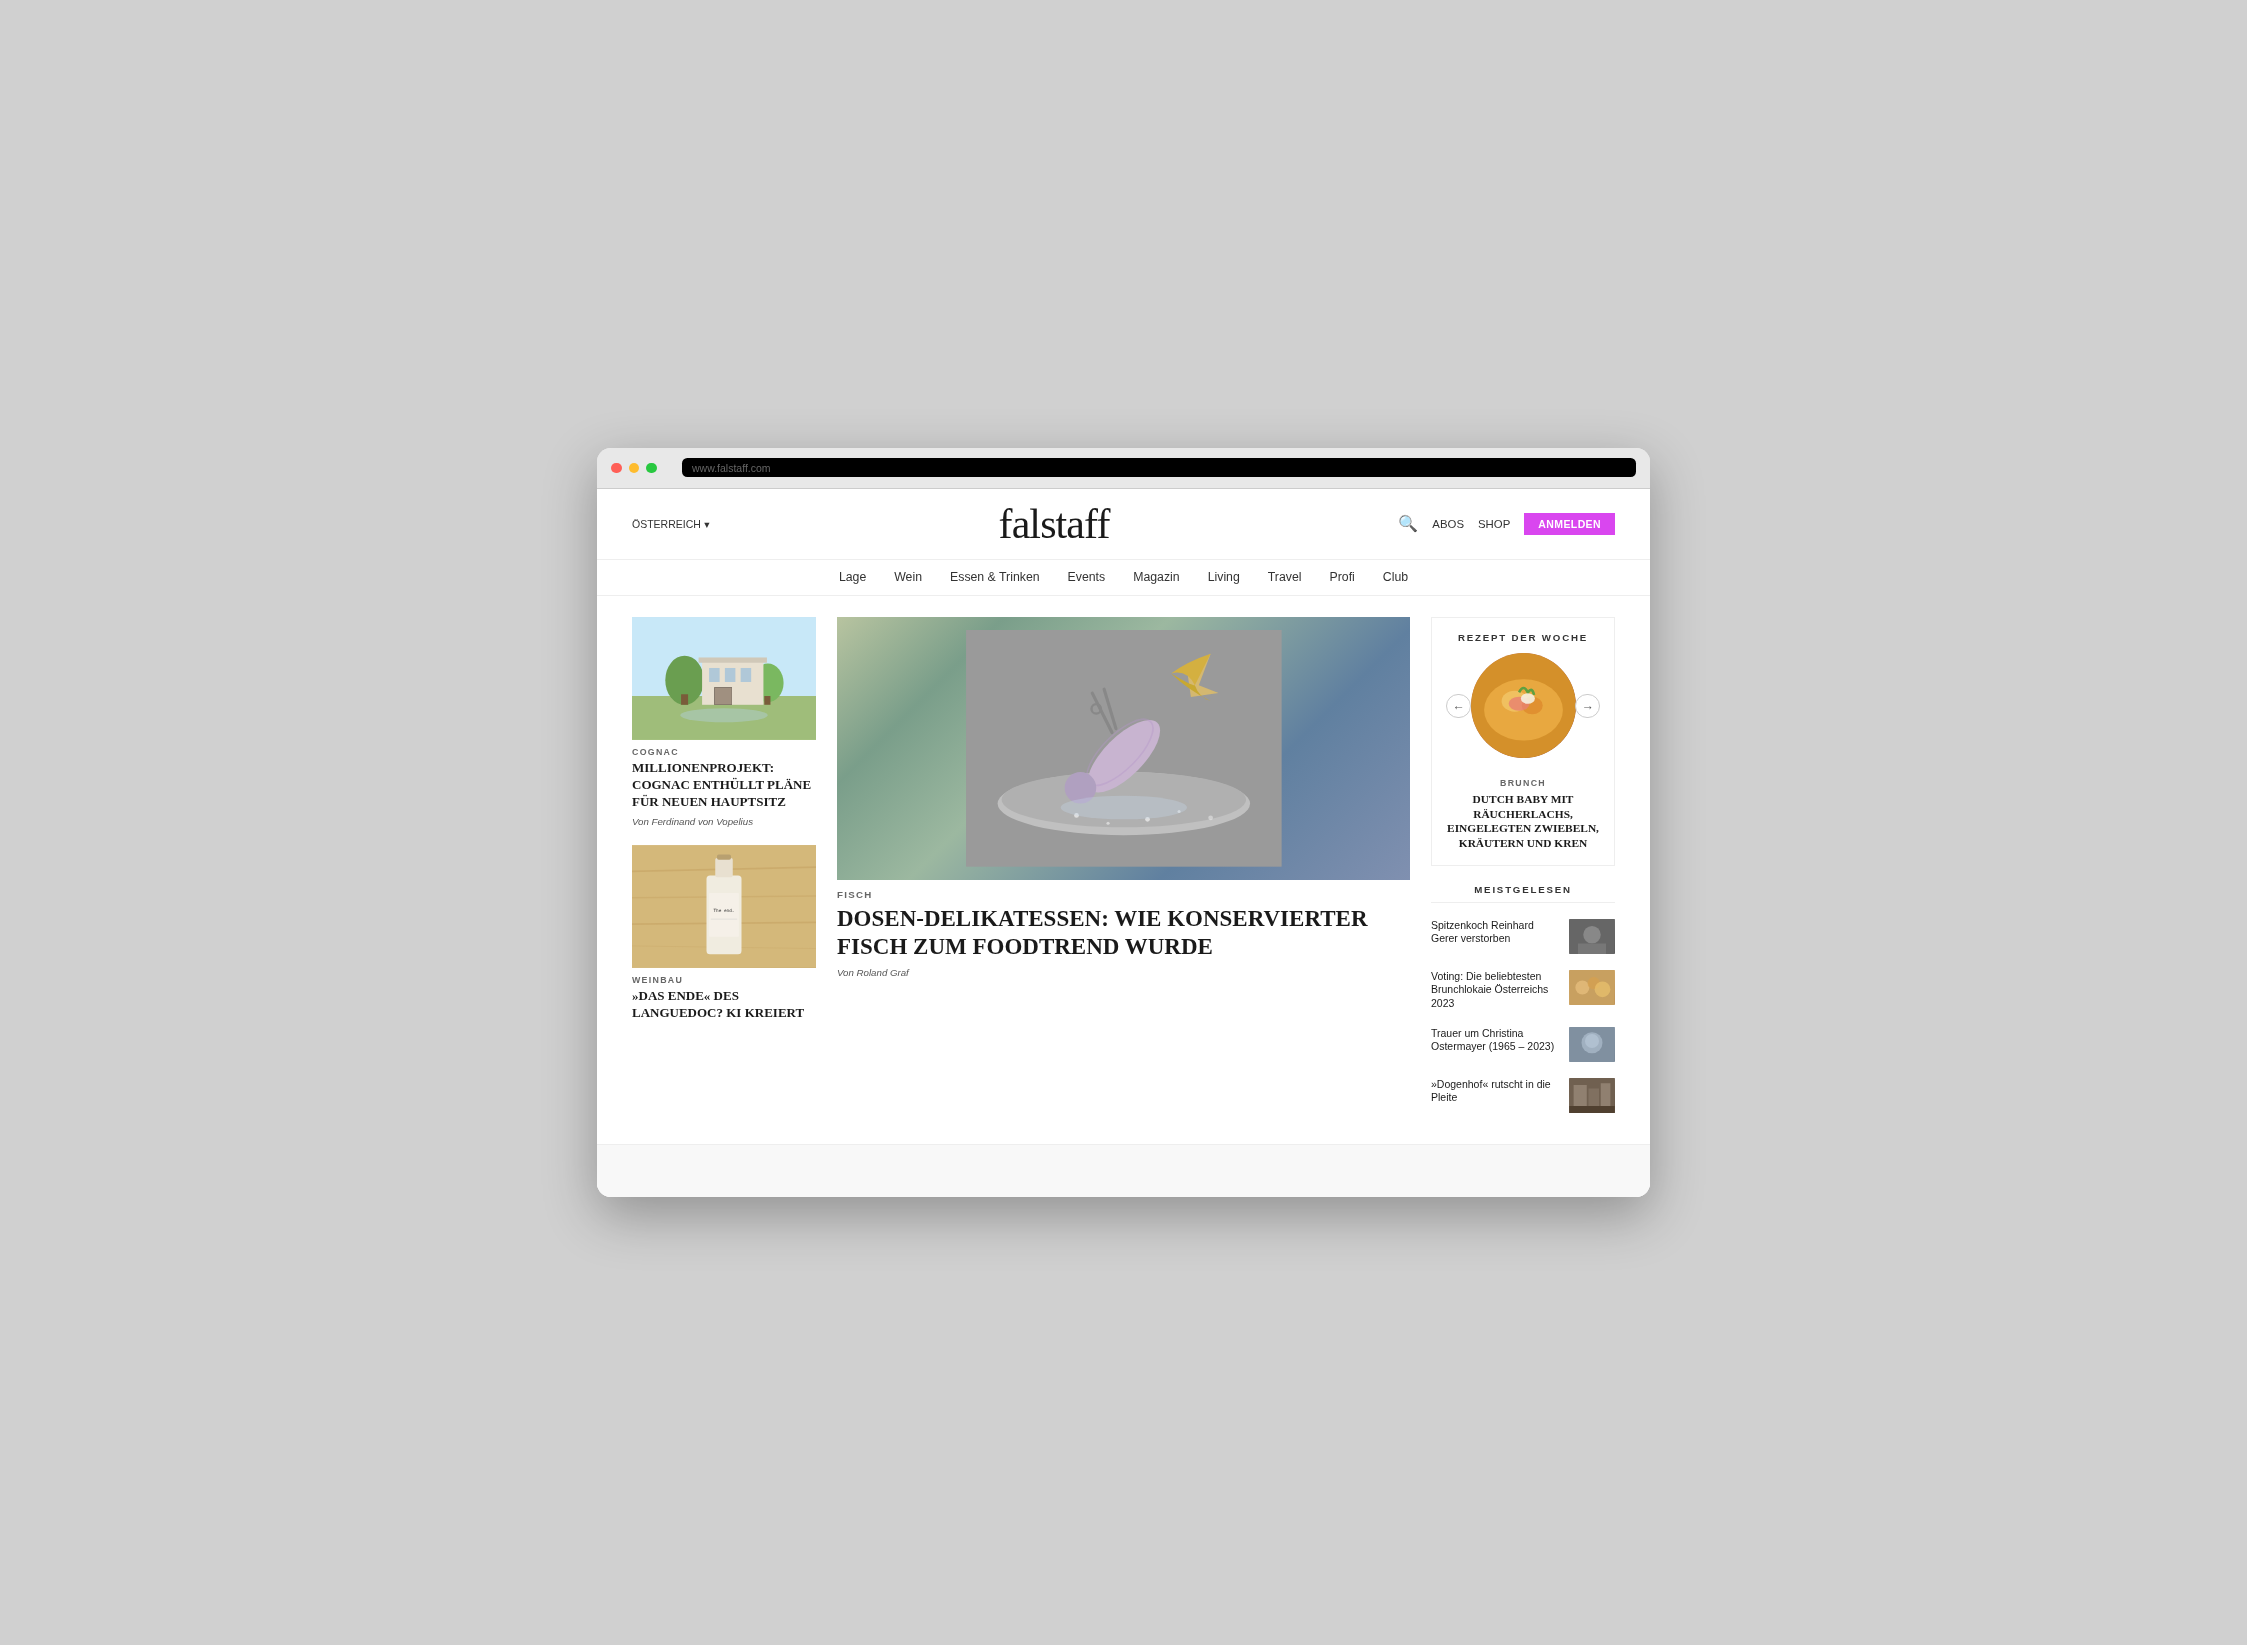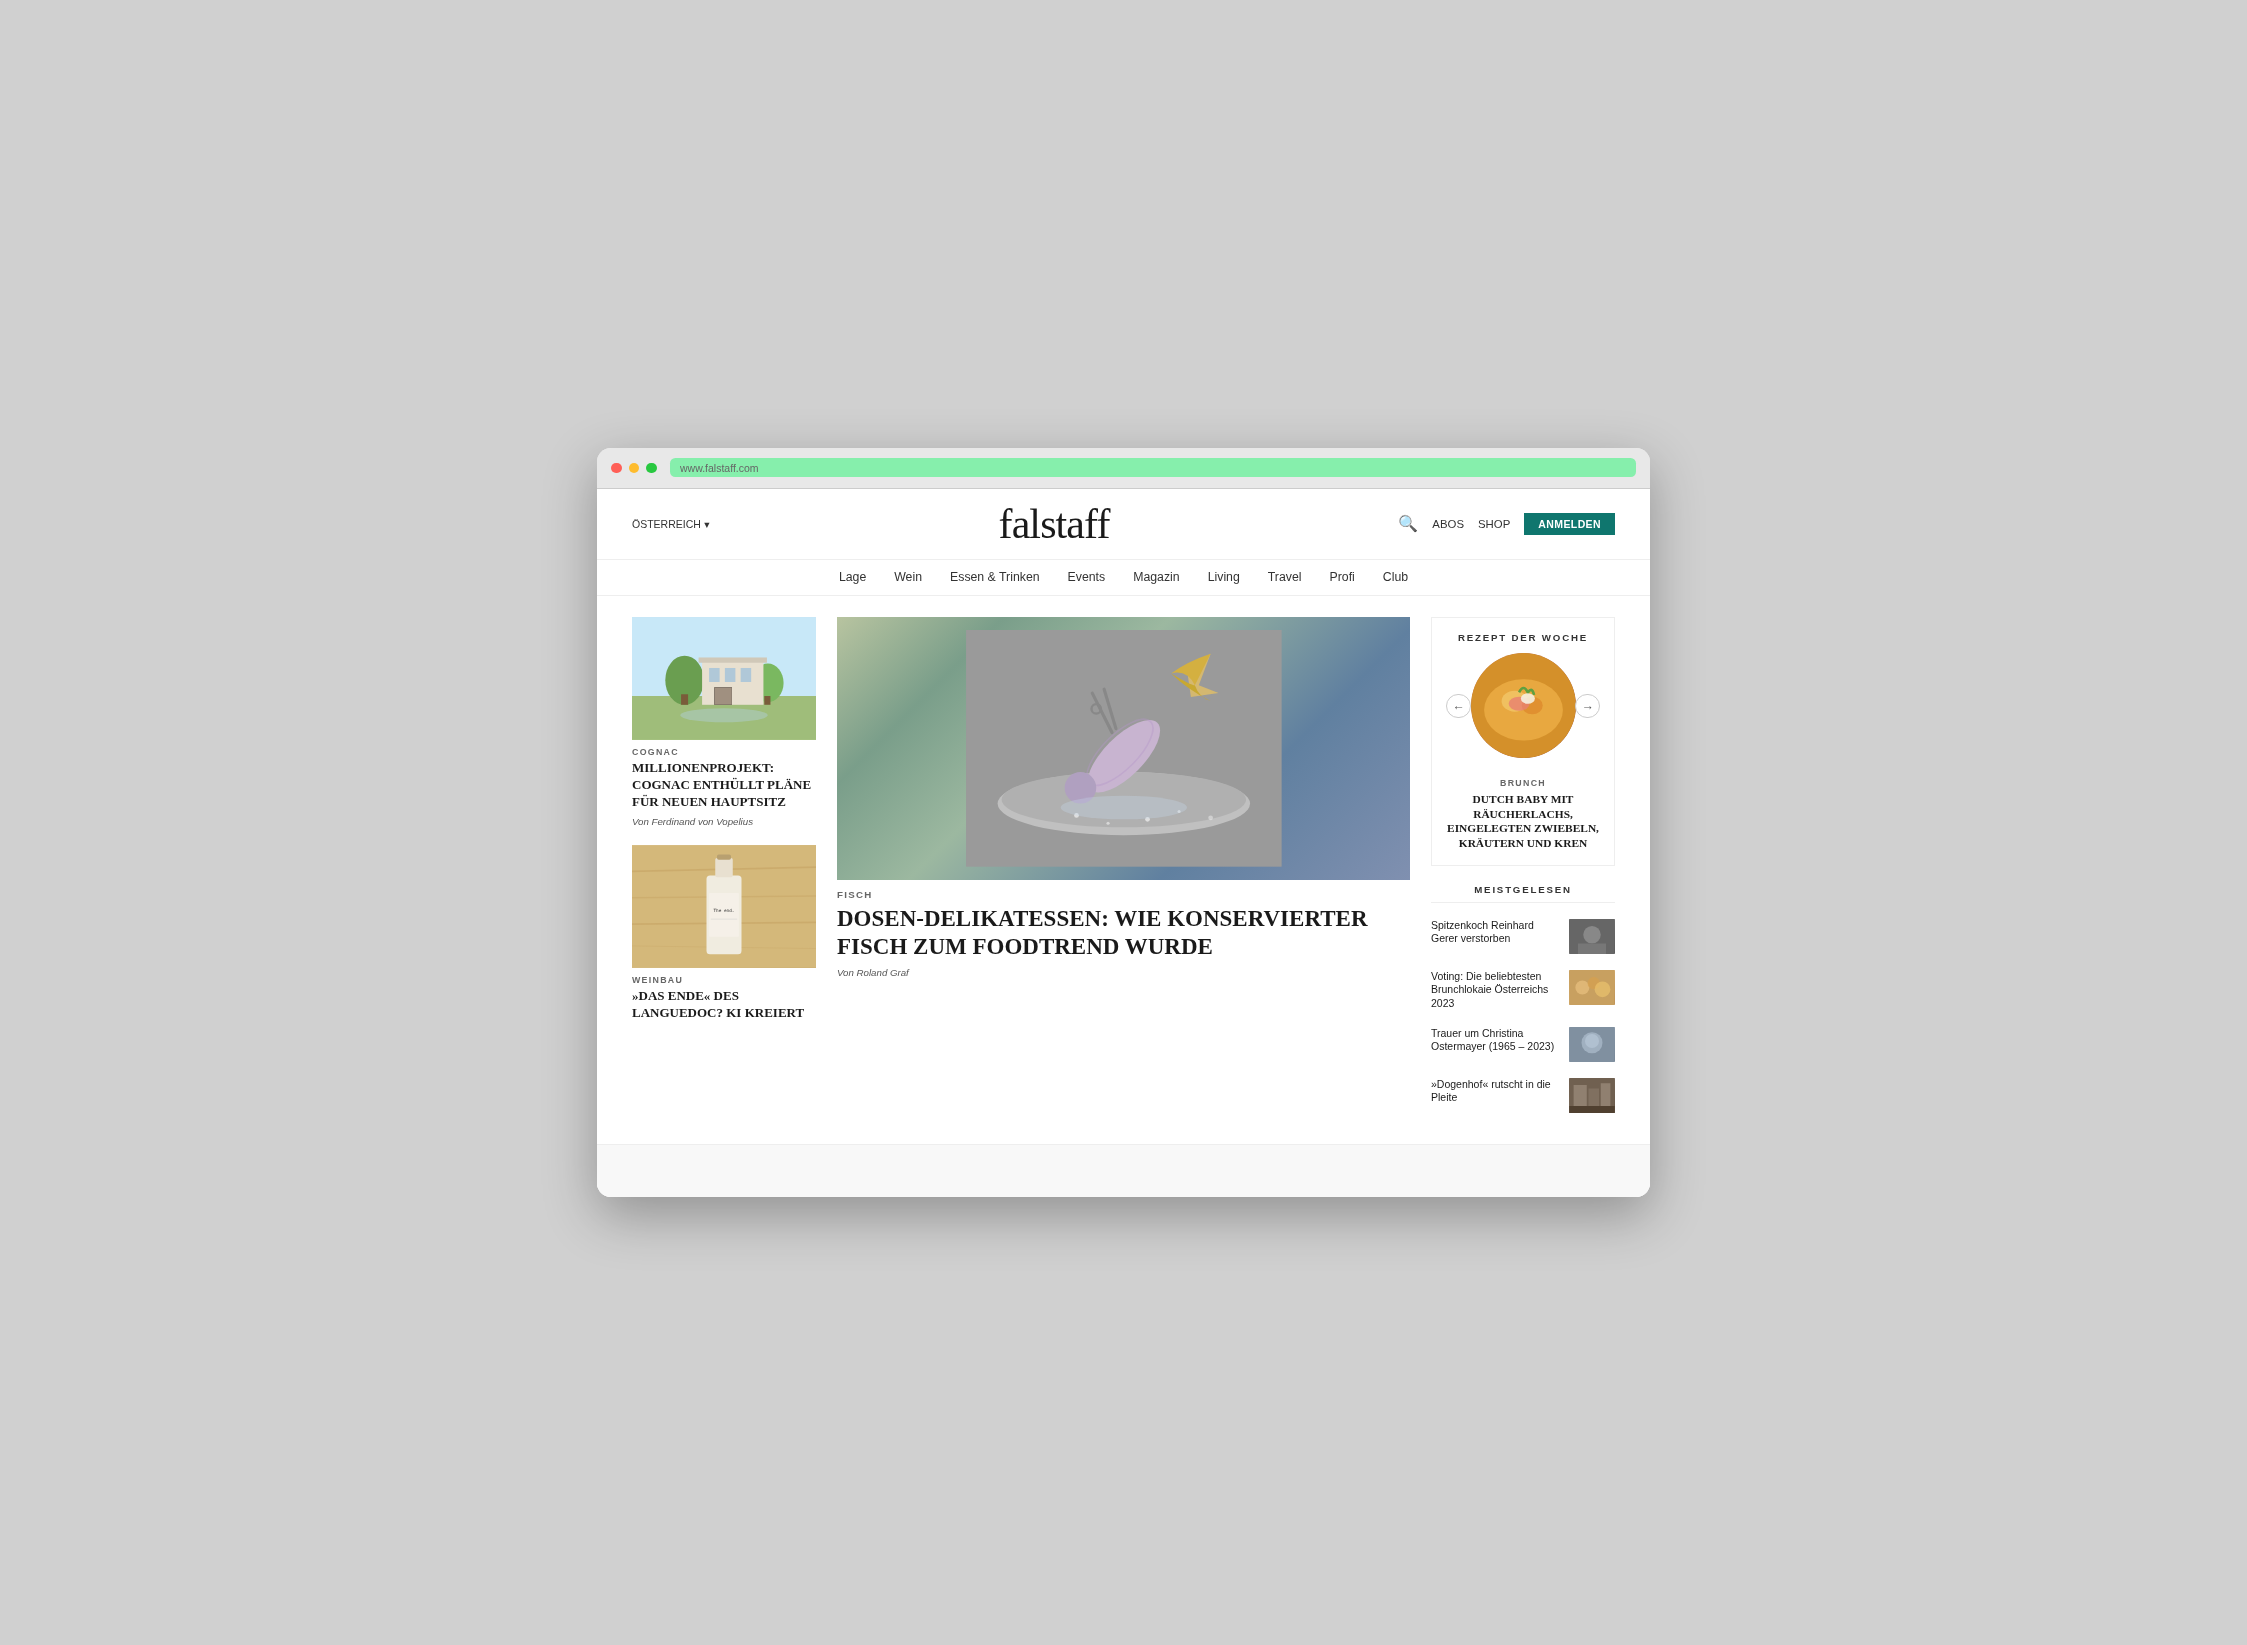--- a/index.html
+++ b/index.html
@@ -35,10 +35,10 @@
     .dot-yellow { background: #febc2e; }
     .dot-green { background: #28c840; }
     .browser-url {
-      background: #86efac;
+      background: #000000;
       border-radius: 5.3px;
       flex: 1;
-      margin-left: 6px;
+      margin-left: 18px;
       padding: 3.5px 10.5px;
       font-size: 10.5px;
       font-family: sans-serif;

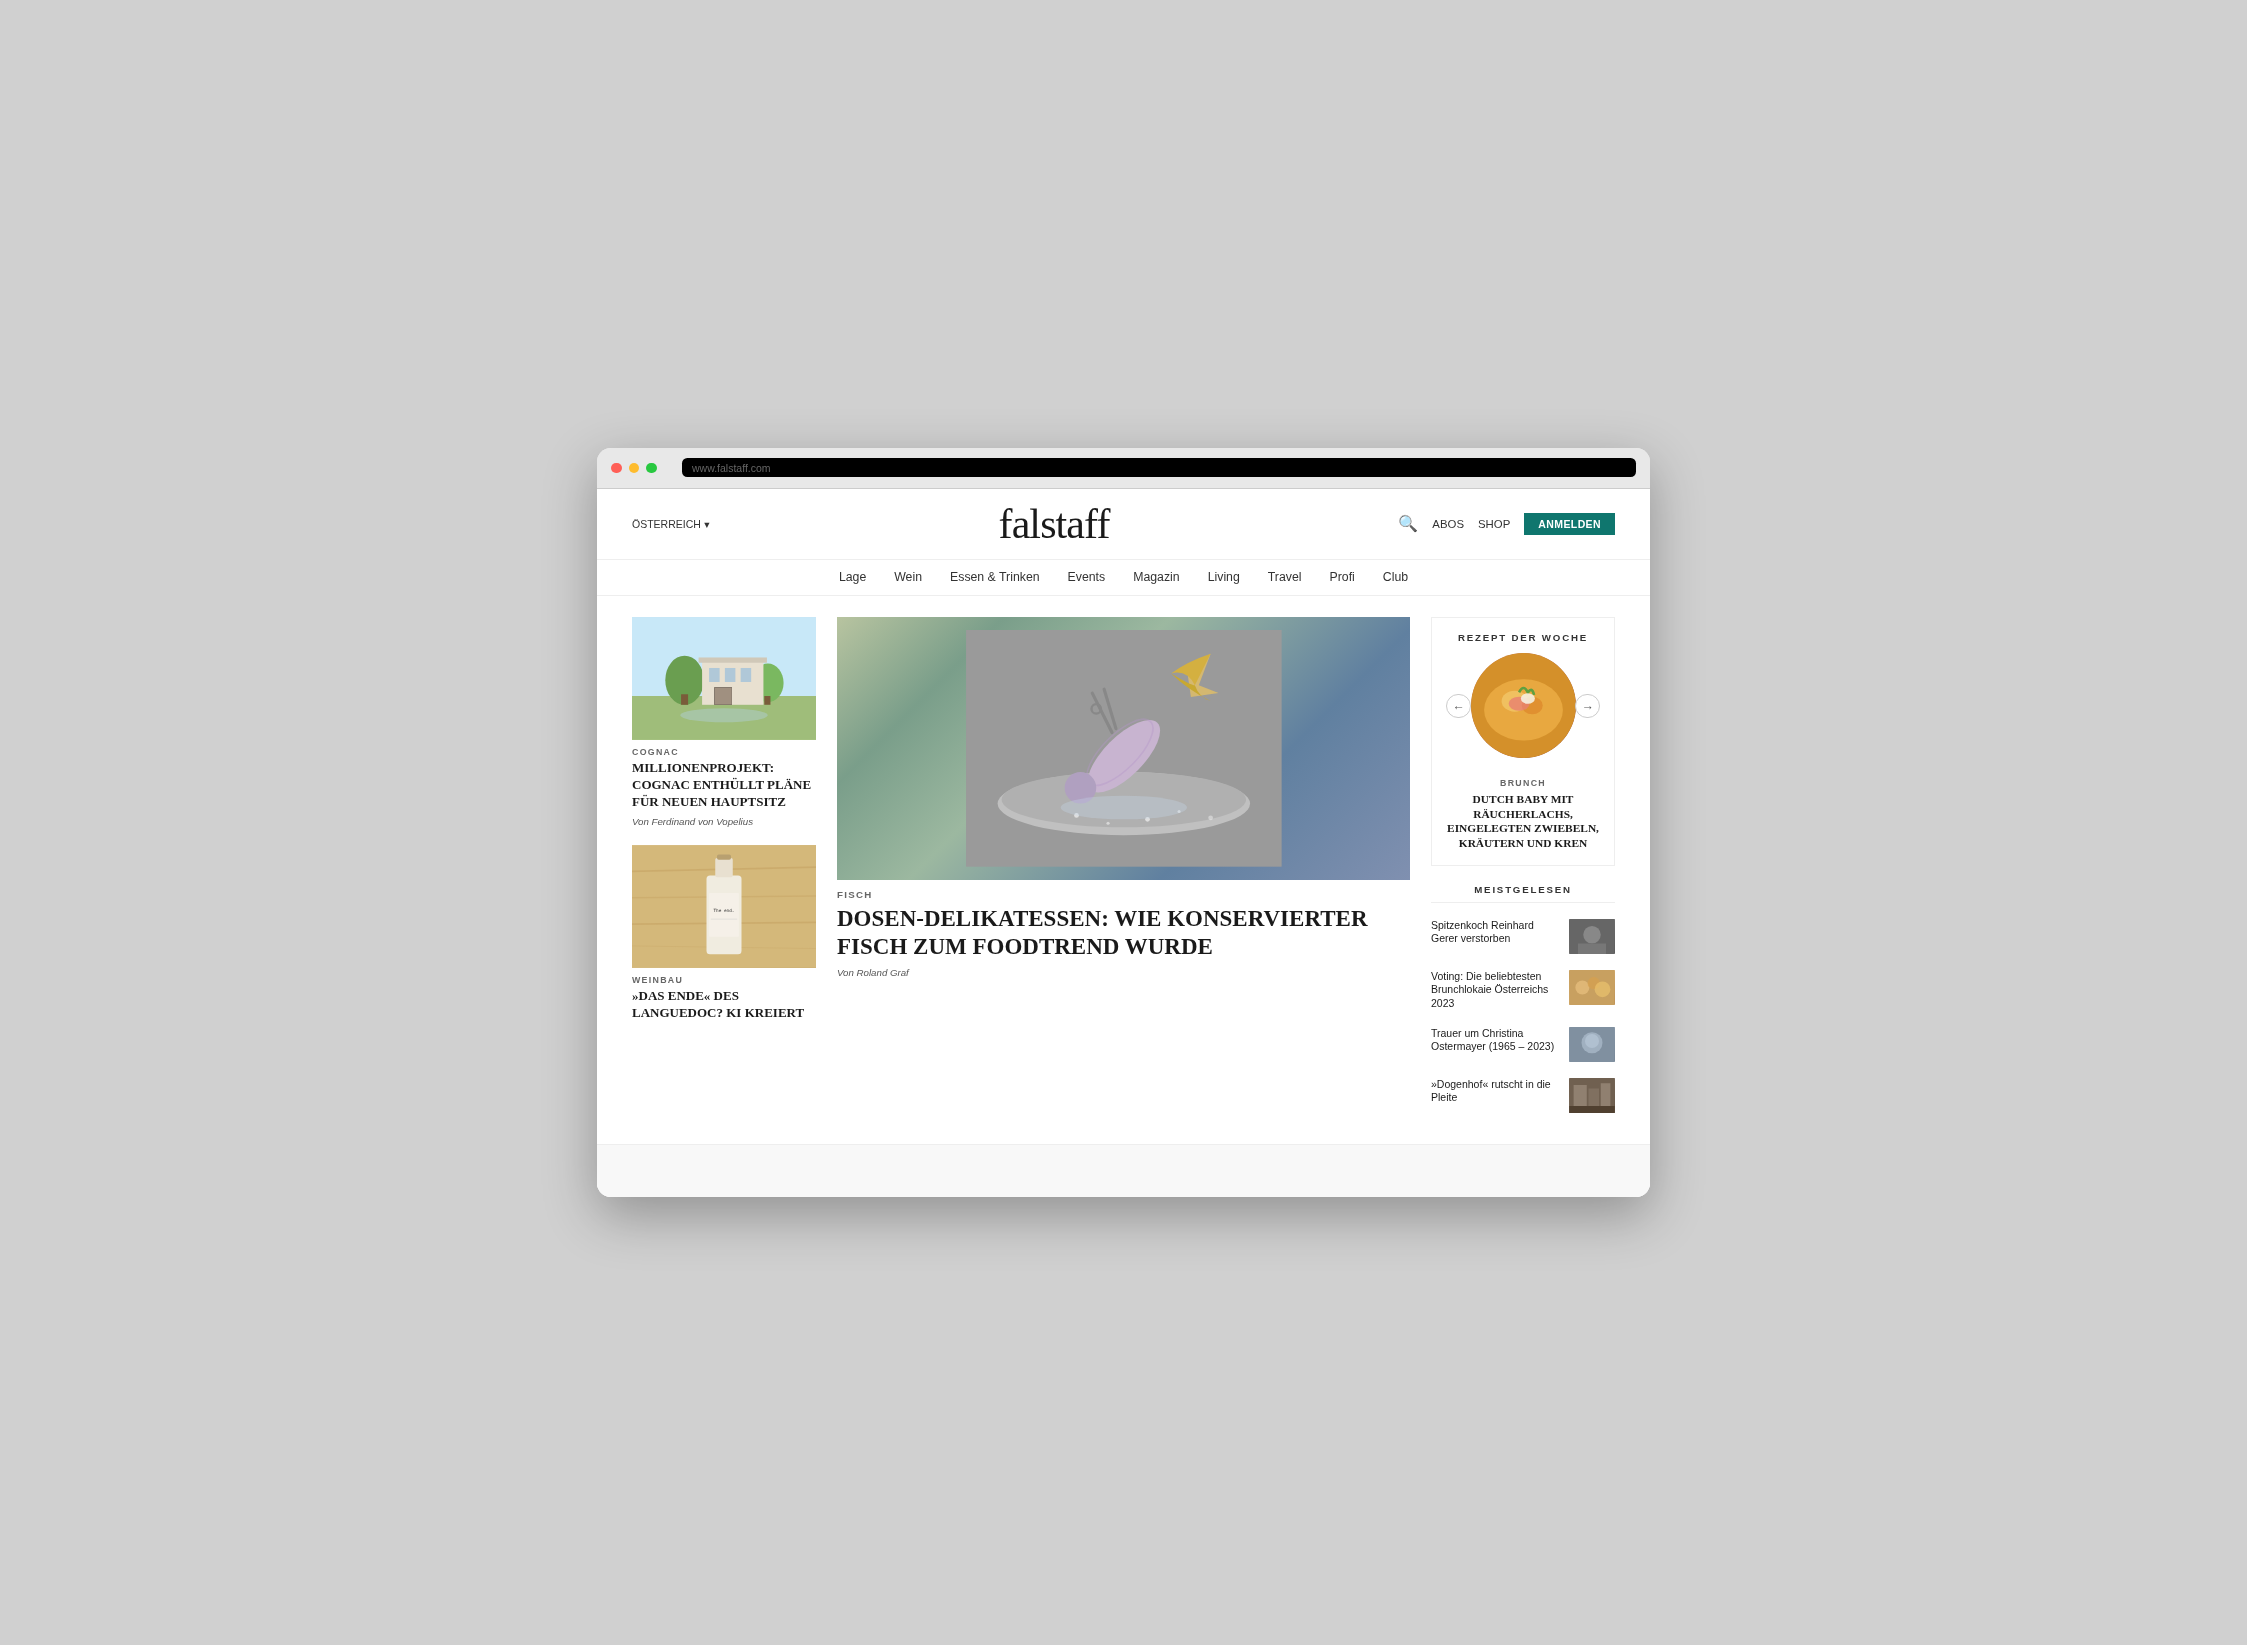--- a/index.html
+++ b/index.html
@@ -92,7 +92,7 @@
       cursor: pointer;
     }
     .header-btn {
-      background: #0f766e;
+      background: #d946ef;
       color: white;
       padding: 5.3px 14px;
       font-size: 10.5px;

